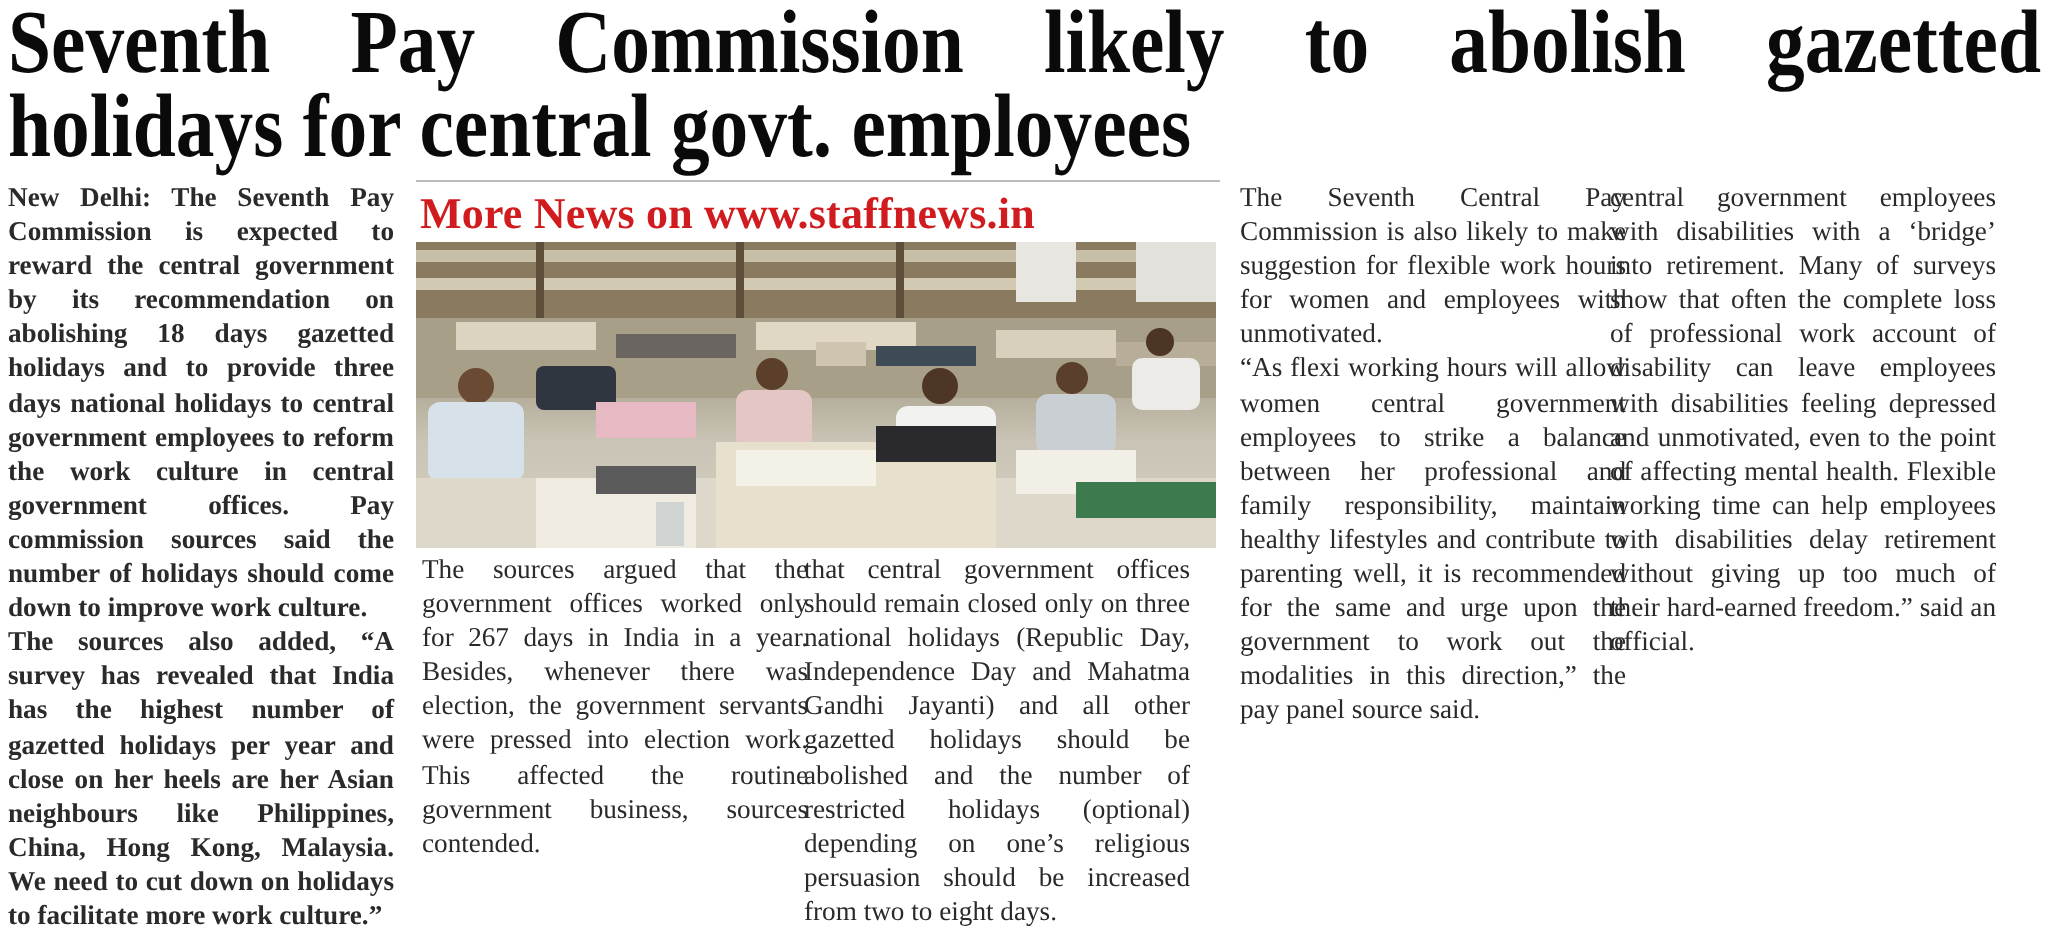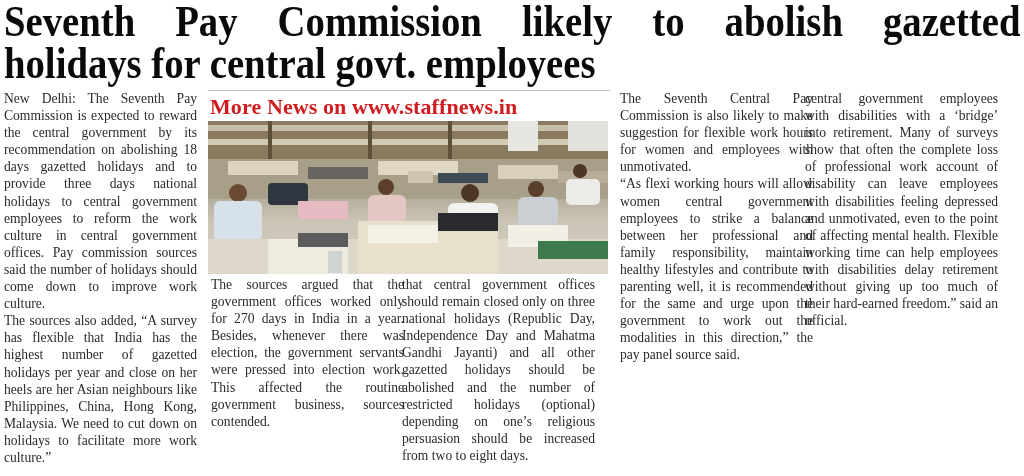--- a/index.html
+++ b/index.html
@@ -18,7 +18,7 @@
     color:#2a2a2a;
   }
   .col p { margin:0; }
-  #col1 { left:4px; top:90px; width:193px; }
+  #col1 { left:4px; top:90px; width:193px;font-weight:bold; }
   #col2 { left:211px; top:276px; width:193px; }
   #col3 { left:402px; top:276px; width:193px; }
   #col4 { left:620px; top:90px; width:193px; }

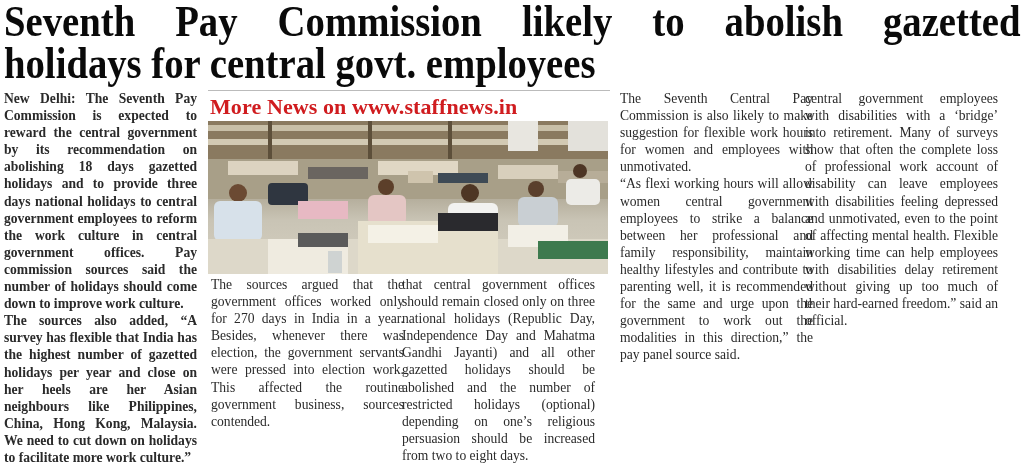--- a/index.html
+++ b/index.html
@@ -100,7 +100,7 @@
 </div>
 
 <div class="col" id="col2">
-  <p>The sources argued that the government offices worked only for 270 days in India in a year. Besides, whenever there was election, the government servants were pressed into election work. This affected the routine government business, sources contended.</p>
+  <p>The sources argued that the government offices worked only for 267 days in India in a year. Besides, whenever there was election, the government servants were pressed into election work. This affected the routine government business, sources contended.</p>
 </div>
 
 <div class="col" id="col3">

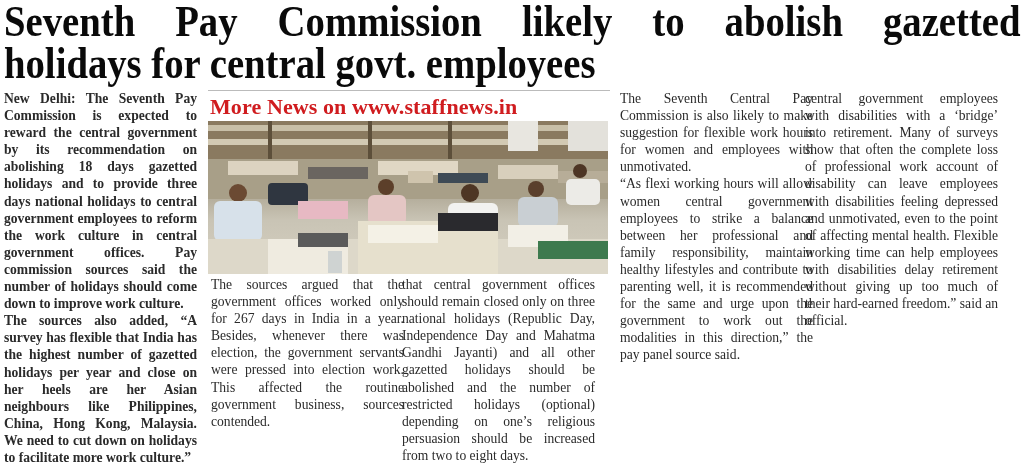--- a/index.html
+++ b/index.html
@@ -45,7 +45,7 @@
 
 <div class="col" id="col1">
   <p>New Delhi: The Seventh Pay Commission is expected to reward the central government by its recommendation on abolishing 18 days gazetted holidays and to provide three days national holidays to central government employees to reform the work culture in central government offices. Pay commission sources said the number of holidays should come down to improve work culture.</p>
-  <p>The sources also added, “A survey has flexible that India has the highest number of gazetted holidays per year and close on her heels are her Asian neighbours like Philippines, China, Hong Kong, Malaysia. We need to cut down on holidays to facilitate more work culture.”</p>
+  <p>The sources also added, “A survey has revealed that India has the highest number of gazetted holidays per year and close on her heels are her Asian neighbours like Philippines, China, Hong Kong, Malaysia. We need to cut down on holidays to facilitate more work culture.”</p>
 </div>
 
 <div class="topline"></div>

